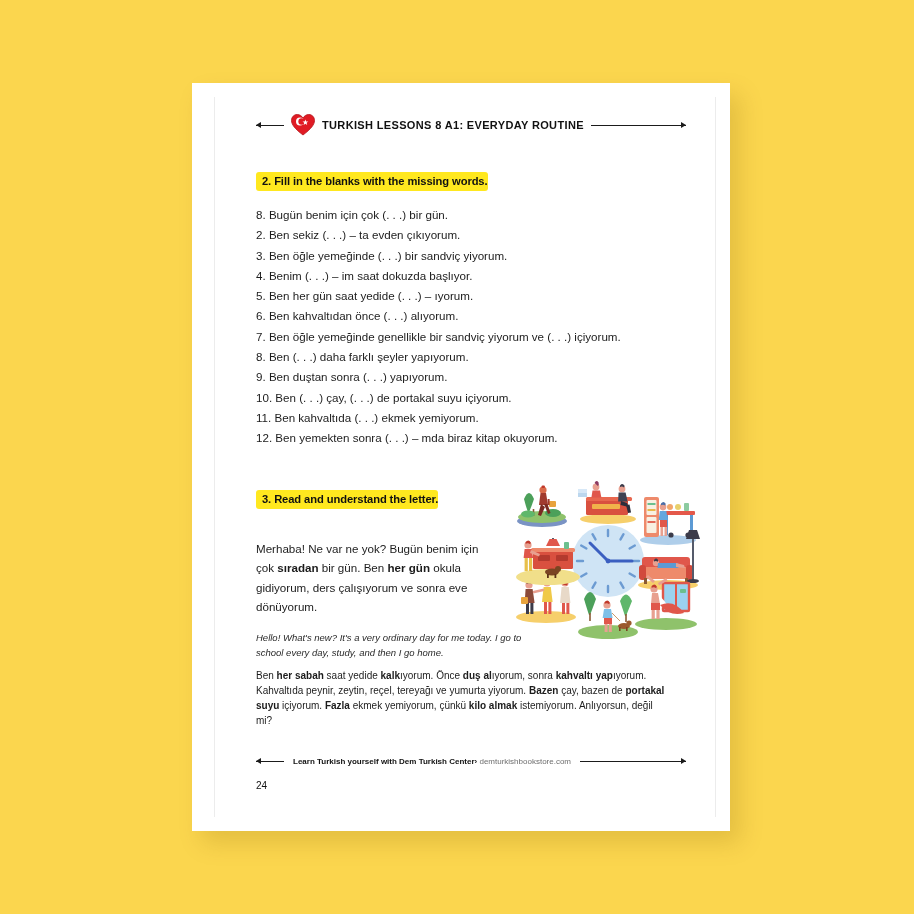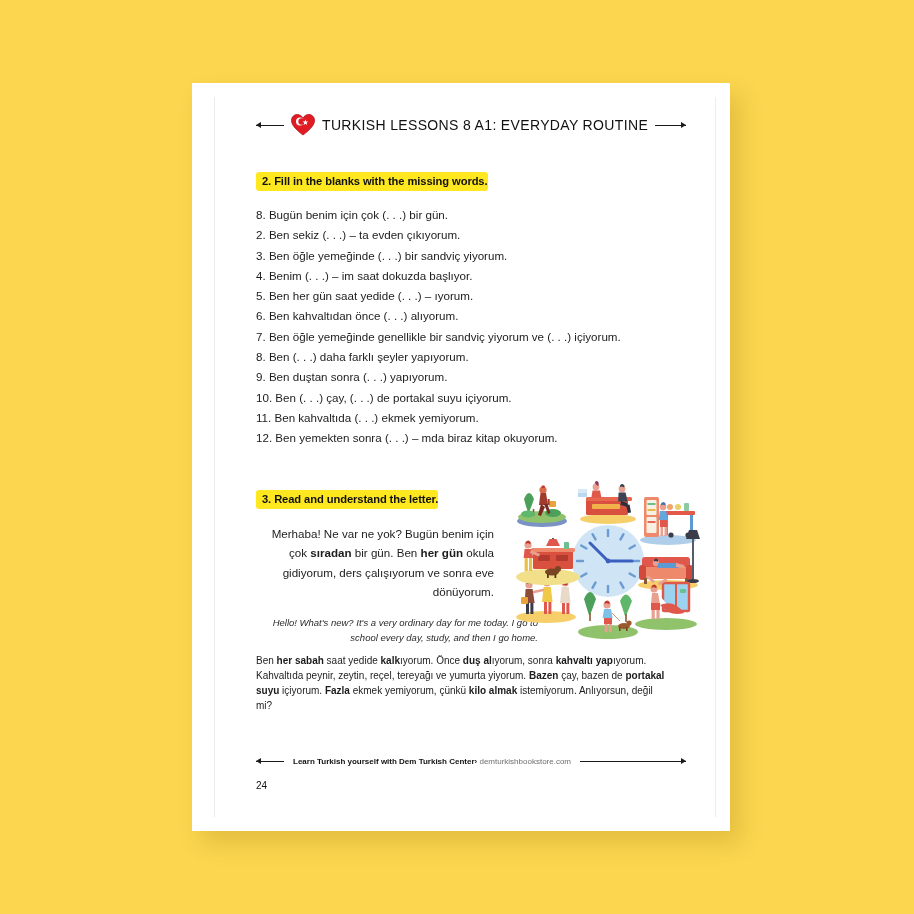--- a/index.html
+++ b/index.html
@@ -79,8 +79,8 @@
   }
   #header-logo { width: 24px; height: 22px; flex: 0 0 auto; }
   #header-title {
-    font-size: 14px;
-    font-weight: normal;
+    font-size: 11px;
+    font-weight: bold;
     letter-spacing: 0.35px;
     color: #111111;
     white-space: nowrap;

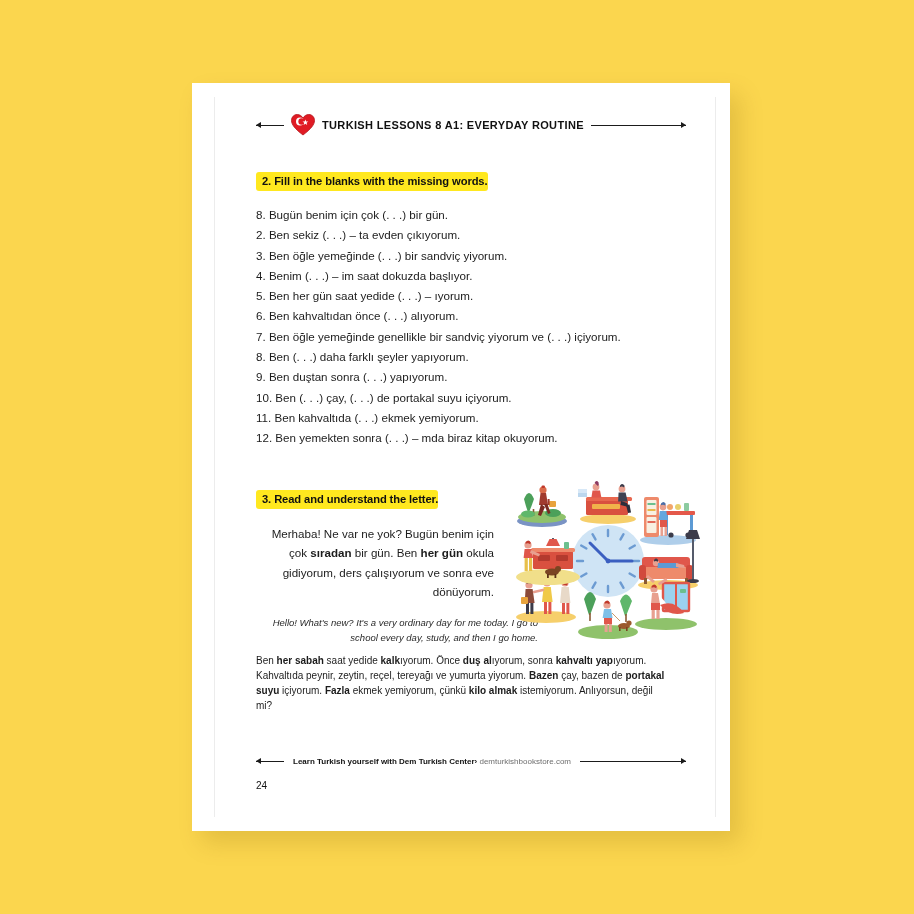--- a/index.html
+++ b/index.html
@@ -115,8 +115,7 @@
   #exercise-3 { position: relative; }
   #letter-col {
     width: 238px;
-    margin-top: 15px;
-    text-align: right;
+    margin-top: 30px;
   }
   #letter-tr {
     font-size: 11.6px;

